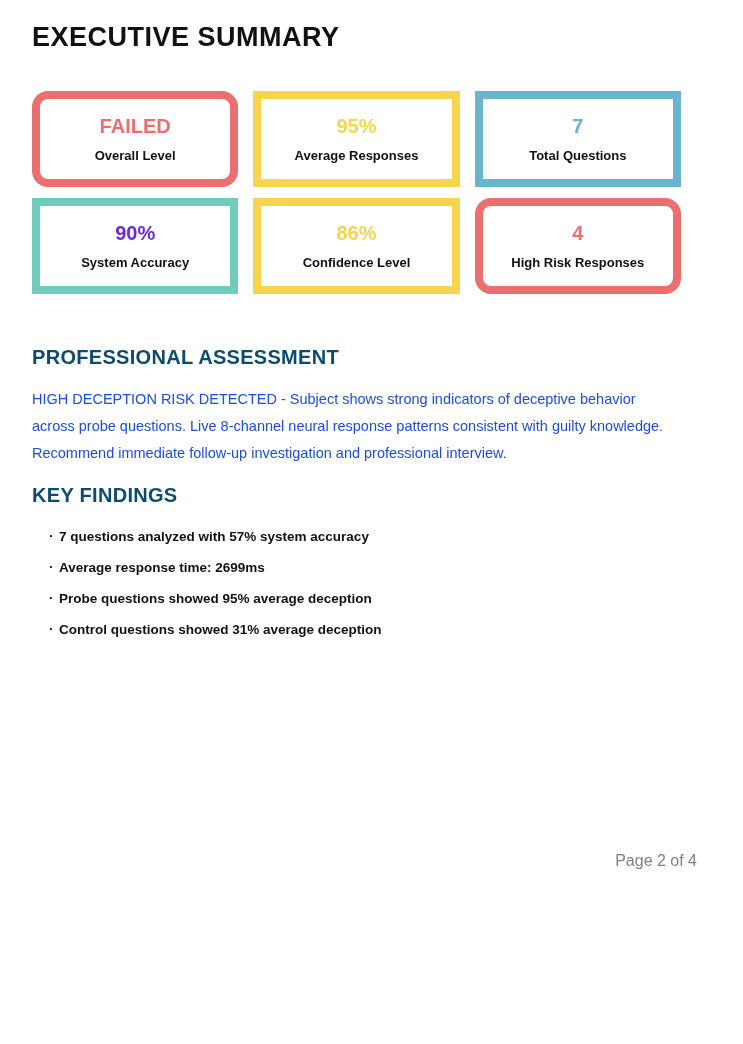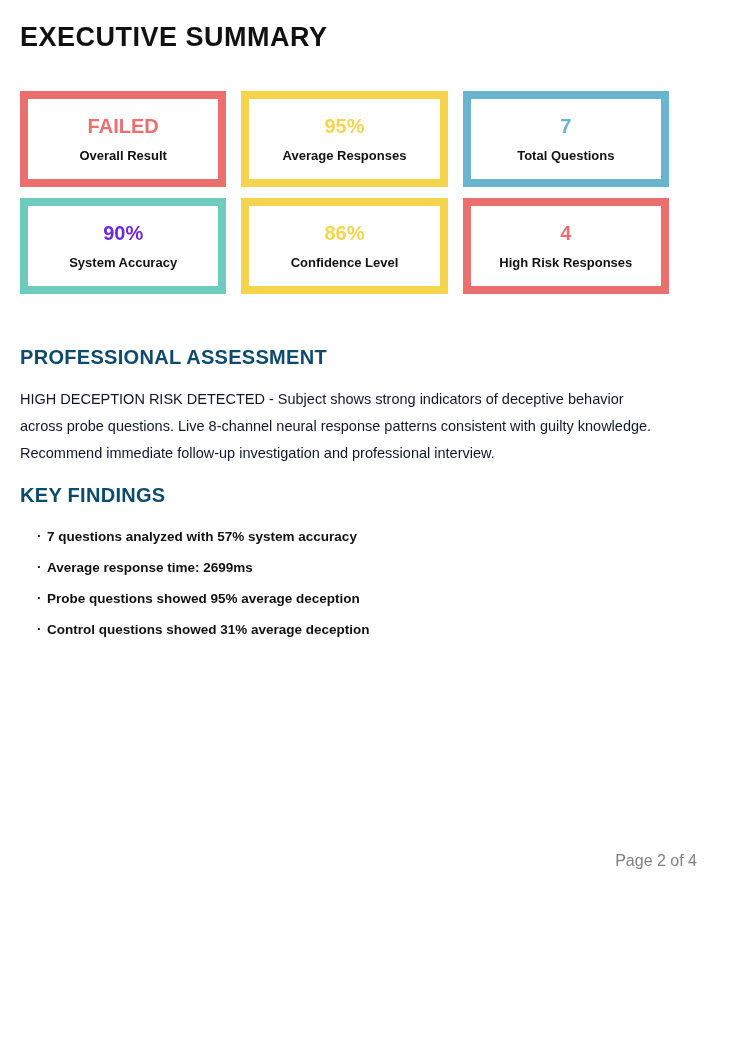--- a/index.html
+++ b/index.html
@@ -15,7 +15,7 @@
   .page {
     width: 743px;
     height: 896px;
-    padding: 18px 46px 0 20px;
+    padding: 18px 46px 0 32px;
     position: relative;
   }
   .report-title {

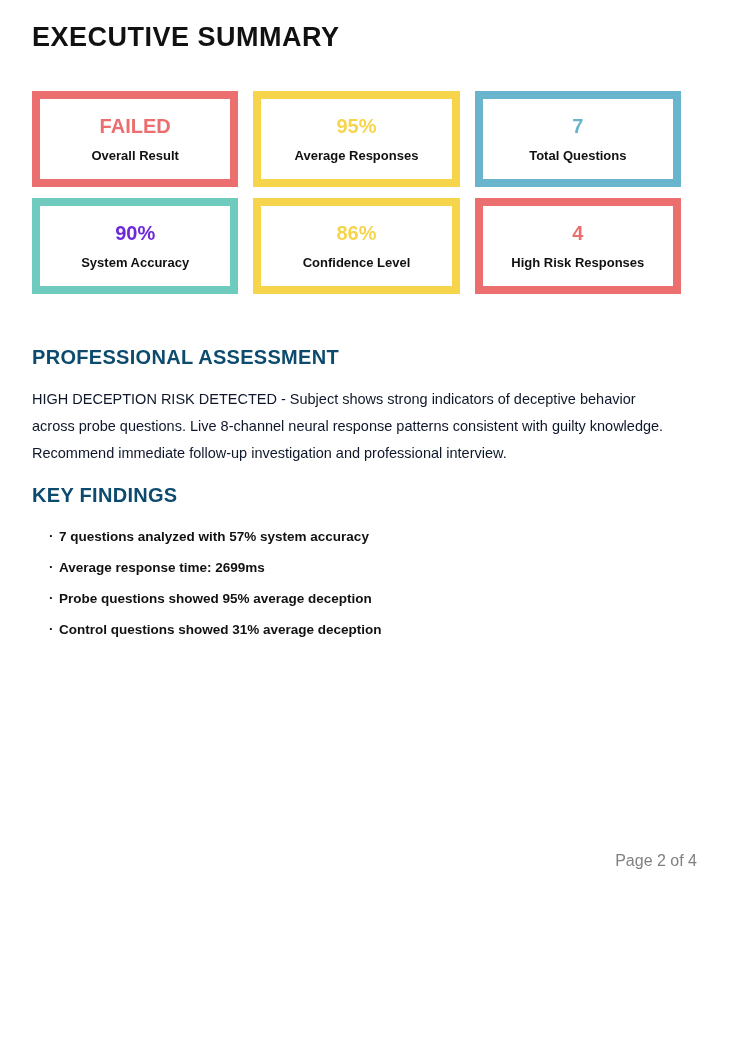--- a/index.html
+++ b/index.html
@@ -54,7 +54,7 @@
     color: #111111;
     margin-top: 12px;
   }
-  .card-red    { border-color: #EB6F6F; }
+  .card-red    { border-color: #EB6F6F; border-radius: 16px; }
   .card-red    .value { color: #EB6F6F; }
   .card-yellow { border-color: #F6D54D; }
   .card-yellow .value { color: #F6D54D; }

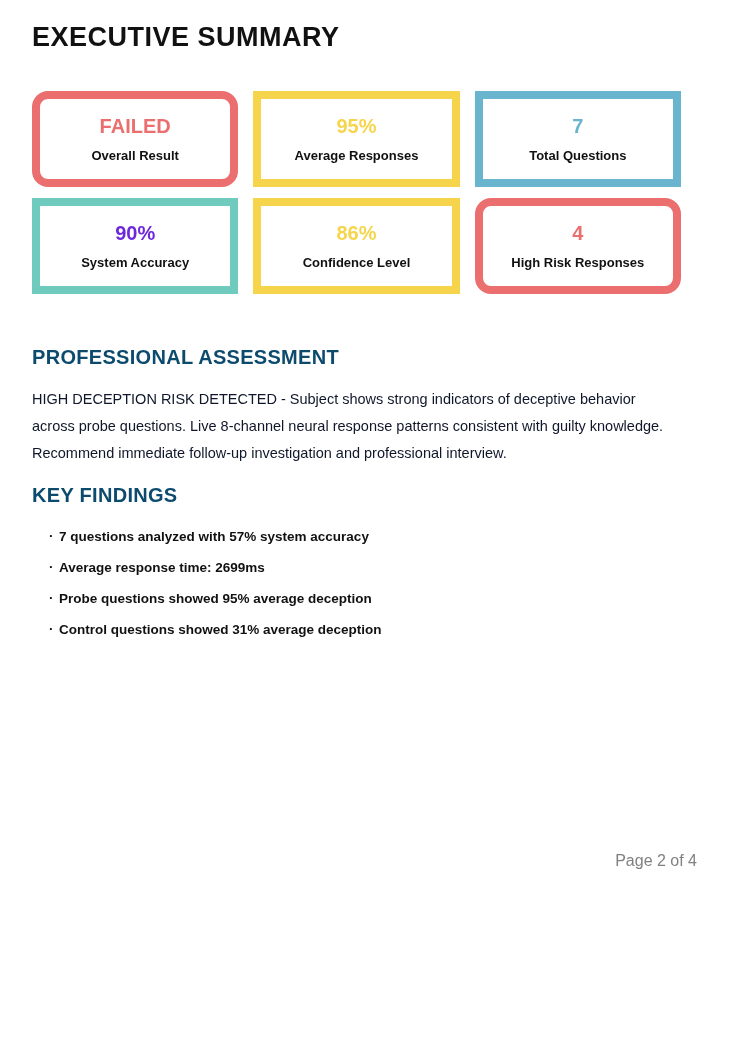--- a/index.html
+++ b/index.html
@@ -117,7 +117,7 @@
 
     <div class="stat-card card-red">
       <div class="value">FAILED</div>
-      <div class="label">Overall Result</div>
+      <div class="label">Overall Level</div>
     </div>
 
     <div class="stat-card card-yellow">

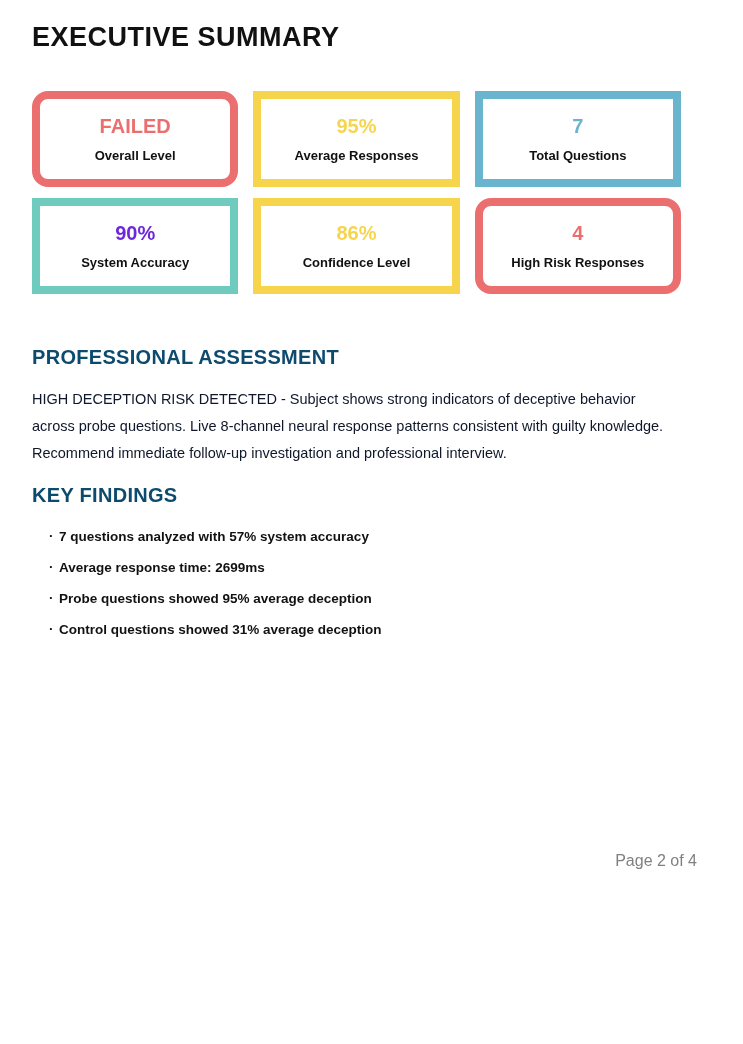--- a/index.html
+++ b/index.html
@@ -74,7 +74,7 @@
     margin-top: 17px;
     font-size: 14.5px;
     line-height: 27px;
-    color: #0f172a;
+    color: #1d4ed8;
     width: 649px;
   }
   .findings-section { margin-top: 17px; }

